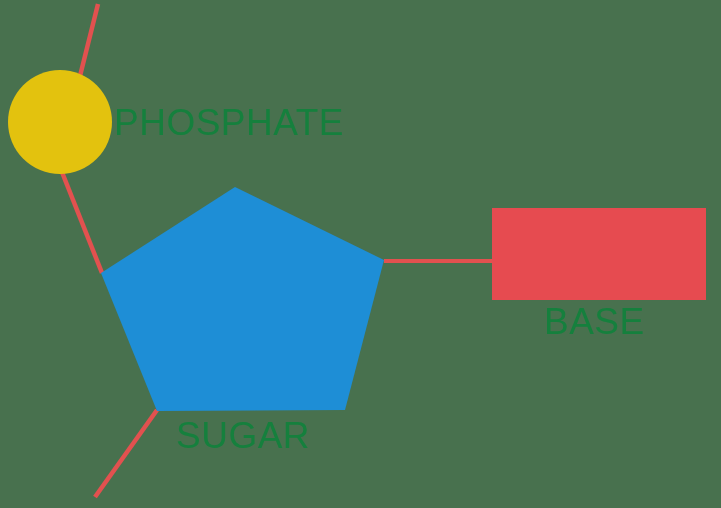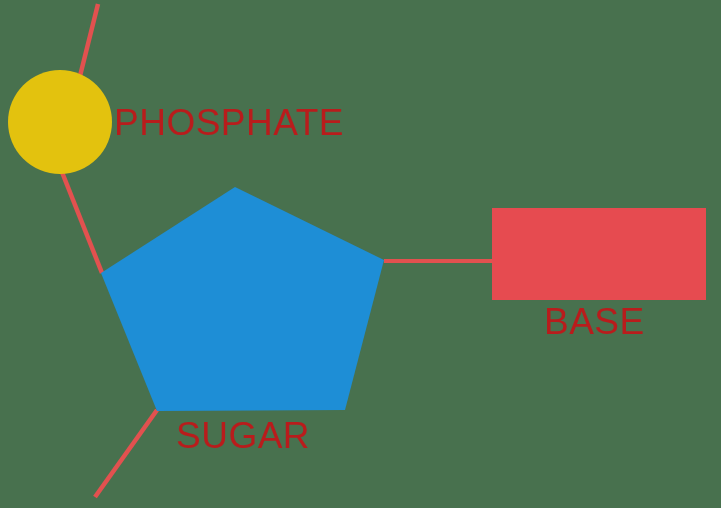--- a/index.html
+++ b/index.html
@@ -25,7 +25,7 @@
     line-height: 37px;
     font-weight: 500;
     letter-spacing: 0.5px;
-    color: #b91c1c;
+    color: #15803d;
     white-space: nowrap;
     user-select: none;
   }

